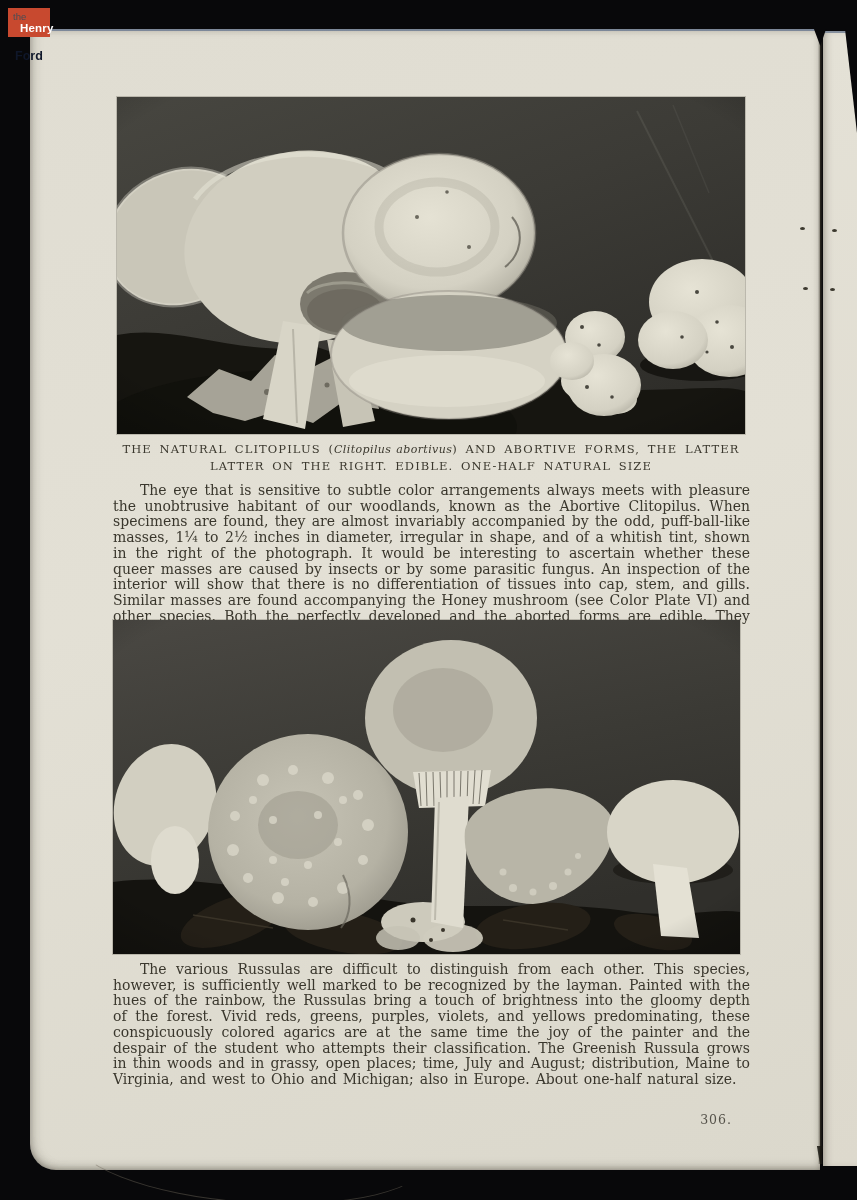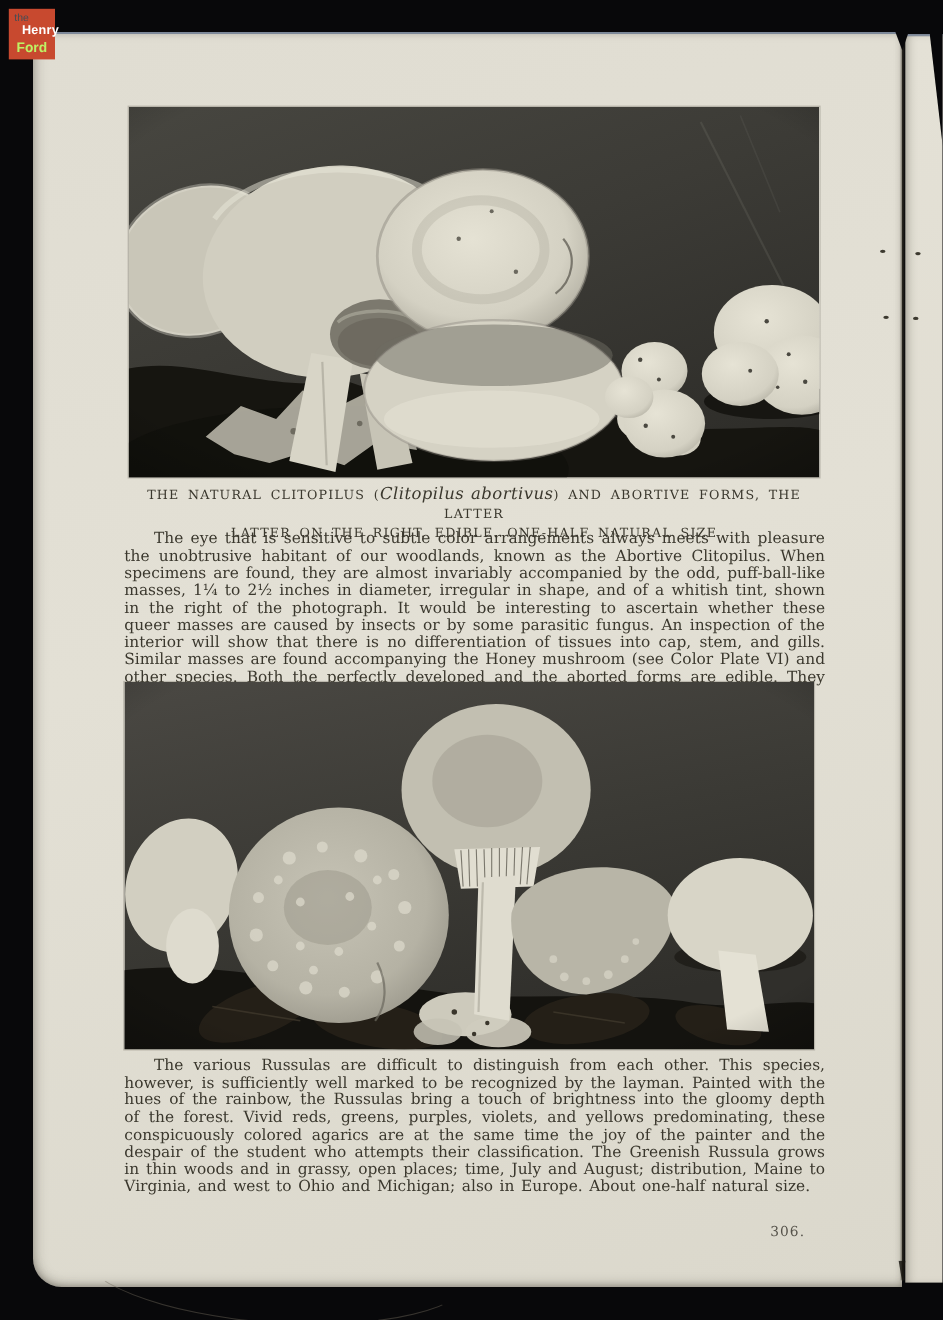--- a/index.html
+++ b/index.html
@@ -40,7 +40,7 @@
     clip-path:polygon(0 0,100% 0,100% 100%);
   }
   .logo{
-    position:absolute;left:8px;top:8px;width:42px;height:46px;background:#c8492f;
+    position:absolute;left:8px;top:8px;width:42px;height:29px;background:#c8492f;
     font-family:"Liberation Sans",sans-serif;line-height:1;z-index:6;
     padding:4px 0 0 5px;box-sizing:border-box;
   }

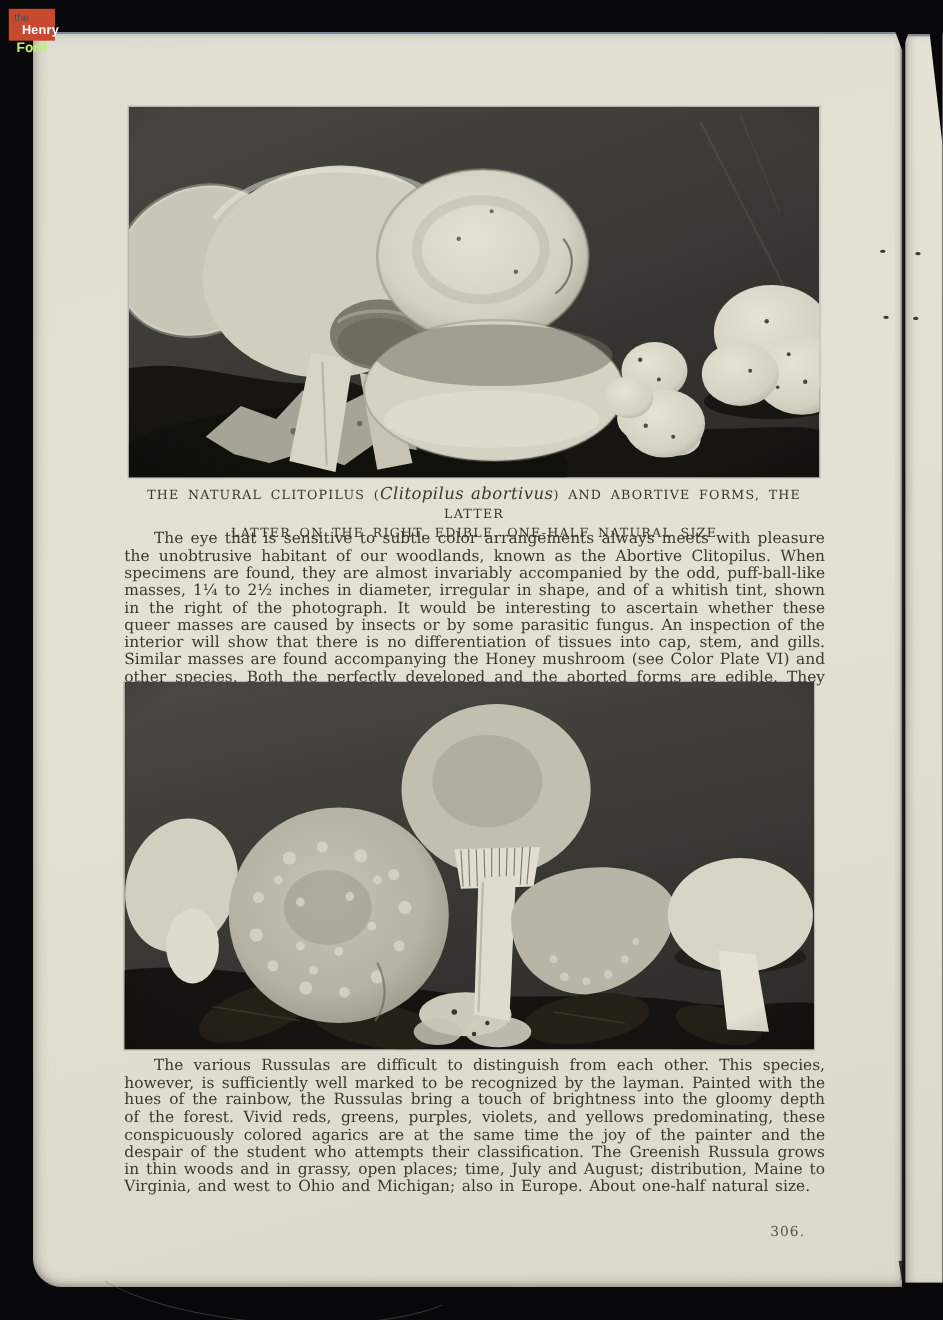--- a/index.html
+++ b/index.html
@@ -45,7 +45,7 @@
     padding:4px 0 0 5px;box-sizing:border-box;
   }
   .logo .the{display:block;font-size:9.5px;color:#474d55;}
-  .logo .henry{display:block;font-size:11.5px;font-weight:bold;color:#ffffff;margin:1px 0 3px 7px;letter-spacing:.2px;}
+  .logo .henry{display:block;font-size:11.5px;font-weight:bold;color:#ffffff;margin:1px 0 16px 7px;letter-spacing:.2px;}
   .logo .ford{display:block;font-size:12.5px;font-weight:bold;color:#bef264;margin:1px 0 0 2px;}
   .speck{position:absolute;background:#3c392f;border-radius:50%;}
   .photo{position:absolute;overflow:hidden;box-shadow:0 0 0 1px rgba(70,66,56,.25);}

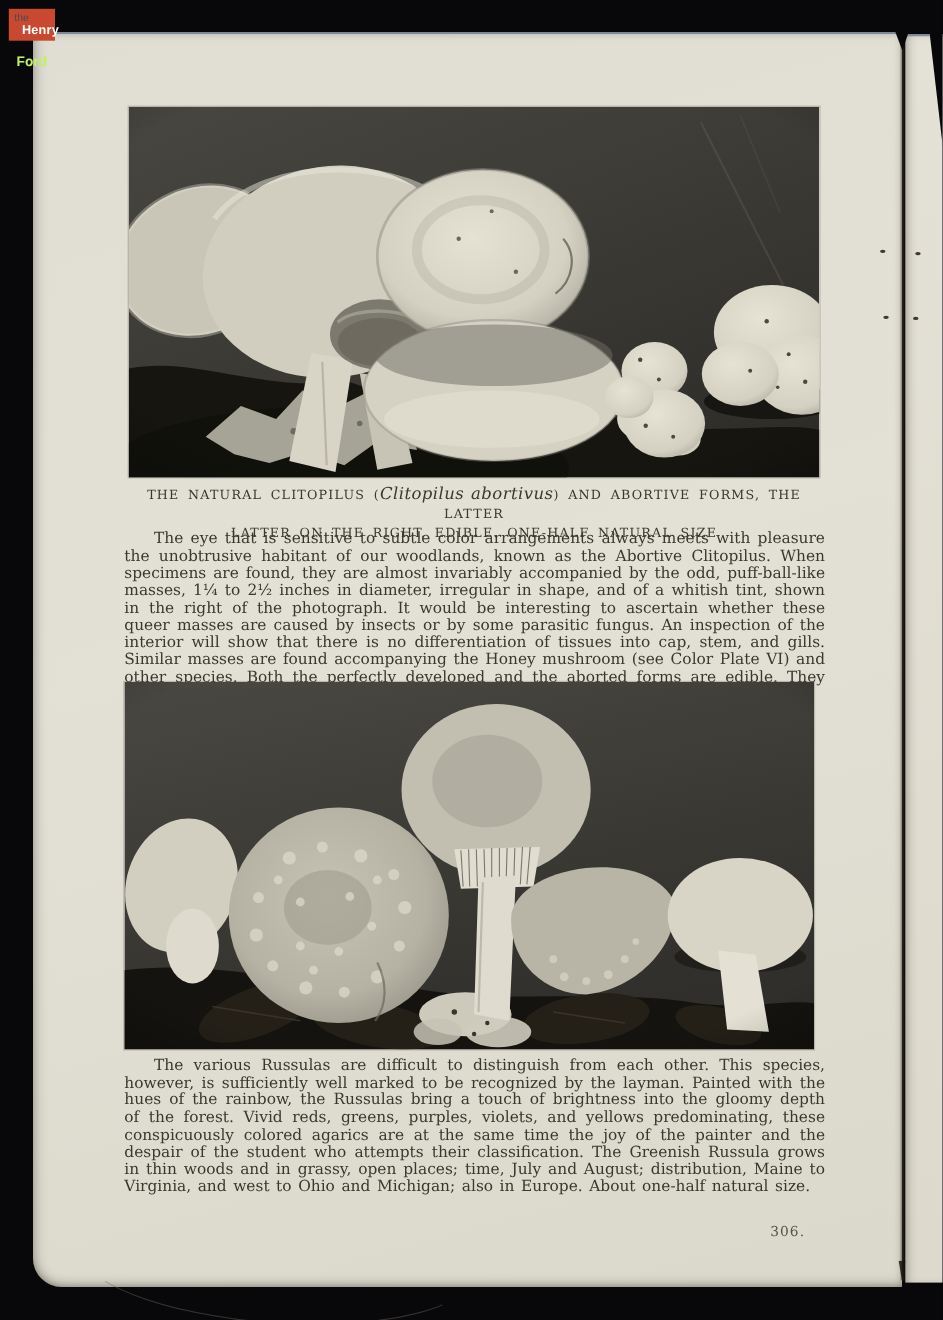--- a/index.html
+++ b/index.html
@@ -46,7 +46,7 @@
   }
   .logo .the{display:block;font-size:9.5px;color:#474d55;}
   .logo .henry{display:block;font-size:11.5px;font-weight:bold;color:#ffffff;margin:1px 0 16px 7px;letter-spacing:.2px;}
-  .logo .ford{display:block;font-size:12.5px;font-weight:bold;color:#bef264;margin:1px 0 0 2px;}
+  .logo .ford{display:block;font-size:12.5px;font-weight:bold;color:#0f172a;margin:1px 0 0 2px;}
   .speck{position:absolute;background:#3c392f;border-radius:50%;}
   .photo{position:absolute;overflow:hidden;box-shadow:0 0 0 1px rgba(70,66,56,.25);}
   .photo svg{display:block;width:100%;height:100%;}

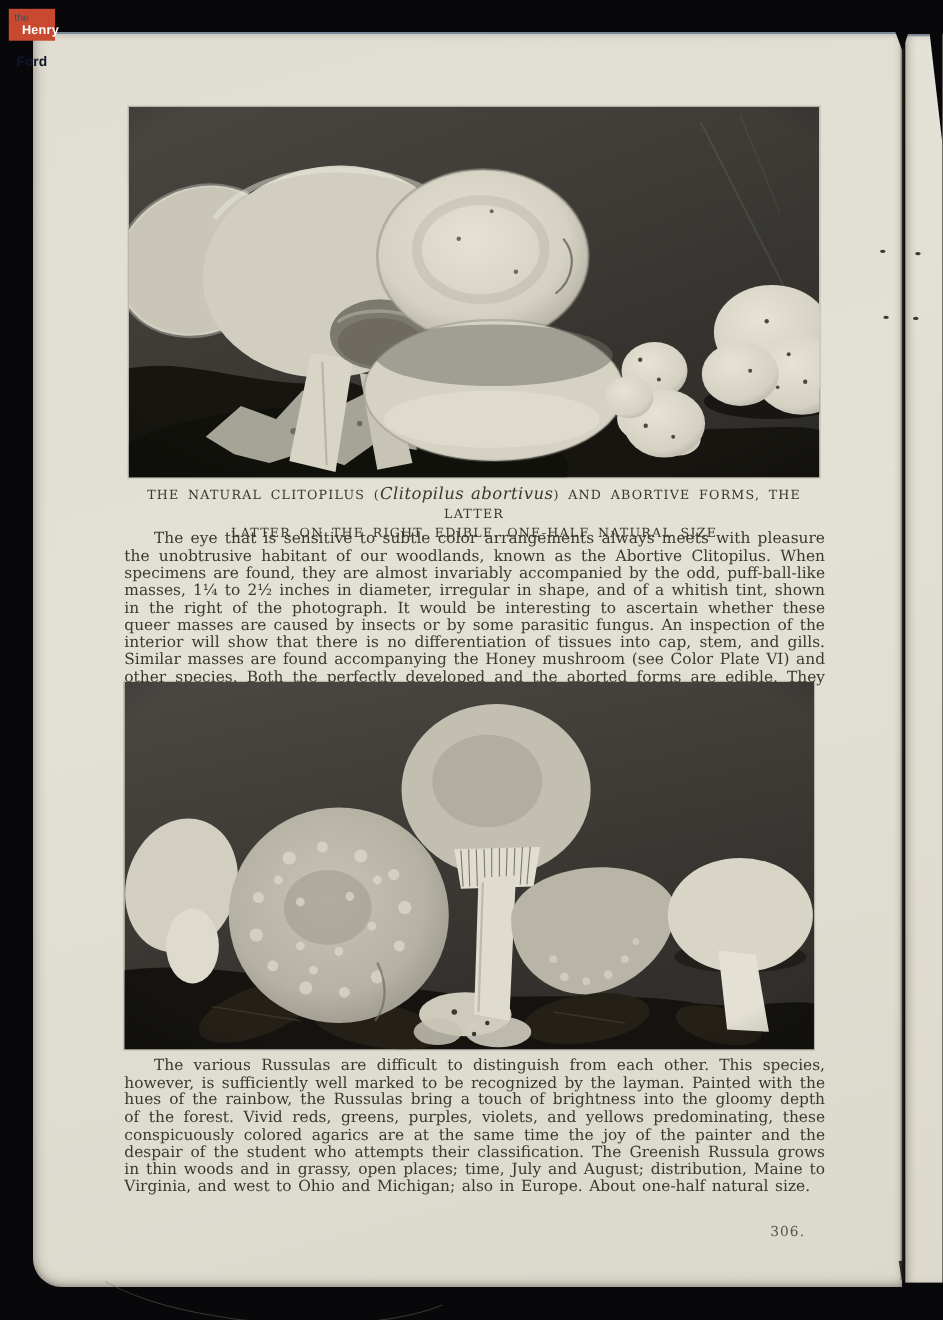--- a/index.html
+++ b/index.html
@@ -56,7 +56,7 @@
     position:absolute;left:83px;width:636px;text-align:center;color:#3b382e;
     font-size:11.5px;letter-spacing:1.1px;word-spacing:3px;line-height:17px;
   }
-  .caption .species{font-style:italic;font-size:15px;letter-spacing:.4px;word-spacing:1px;}
+  .caption .species{font-style:italic;font-size:11px;letter-spacing:.4px;word-spacing:1px;}
   .caption-1{top:410px;}
   .caption-2{top:941px;}
   .bodytext{

